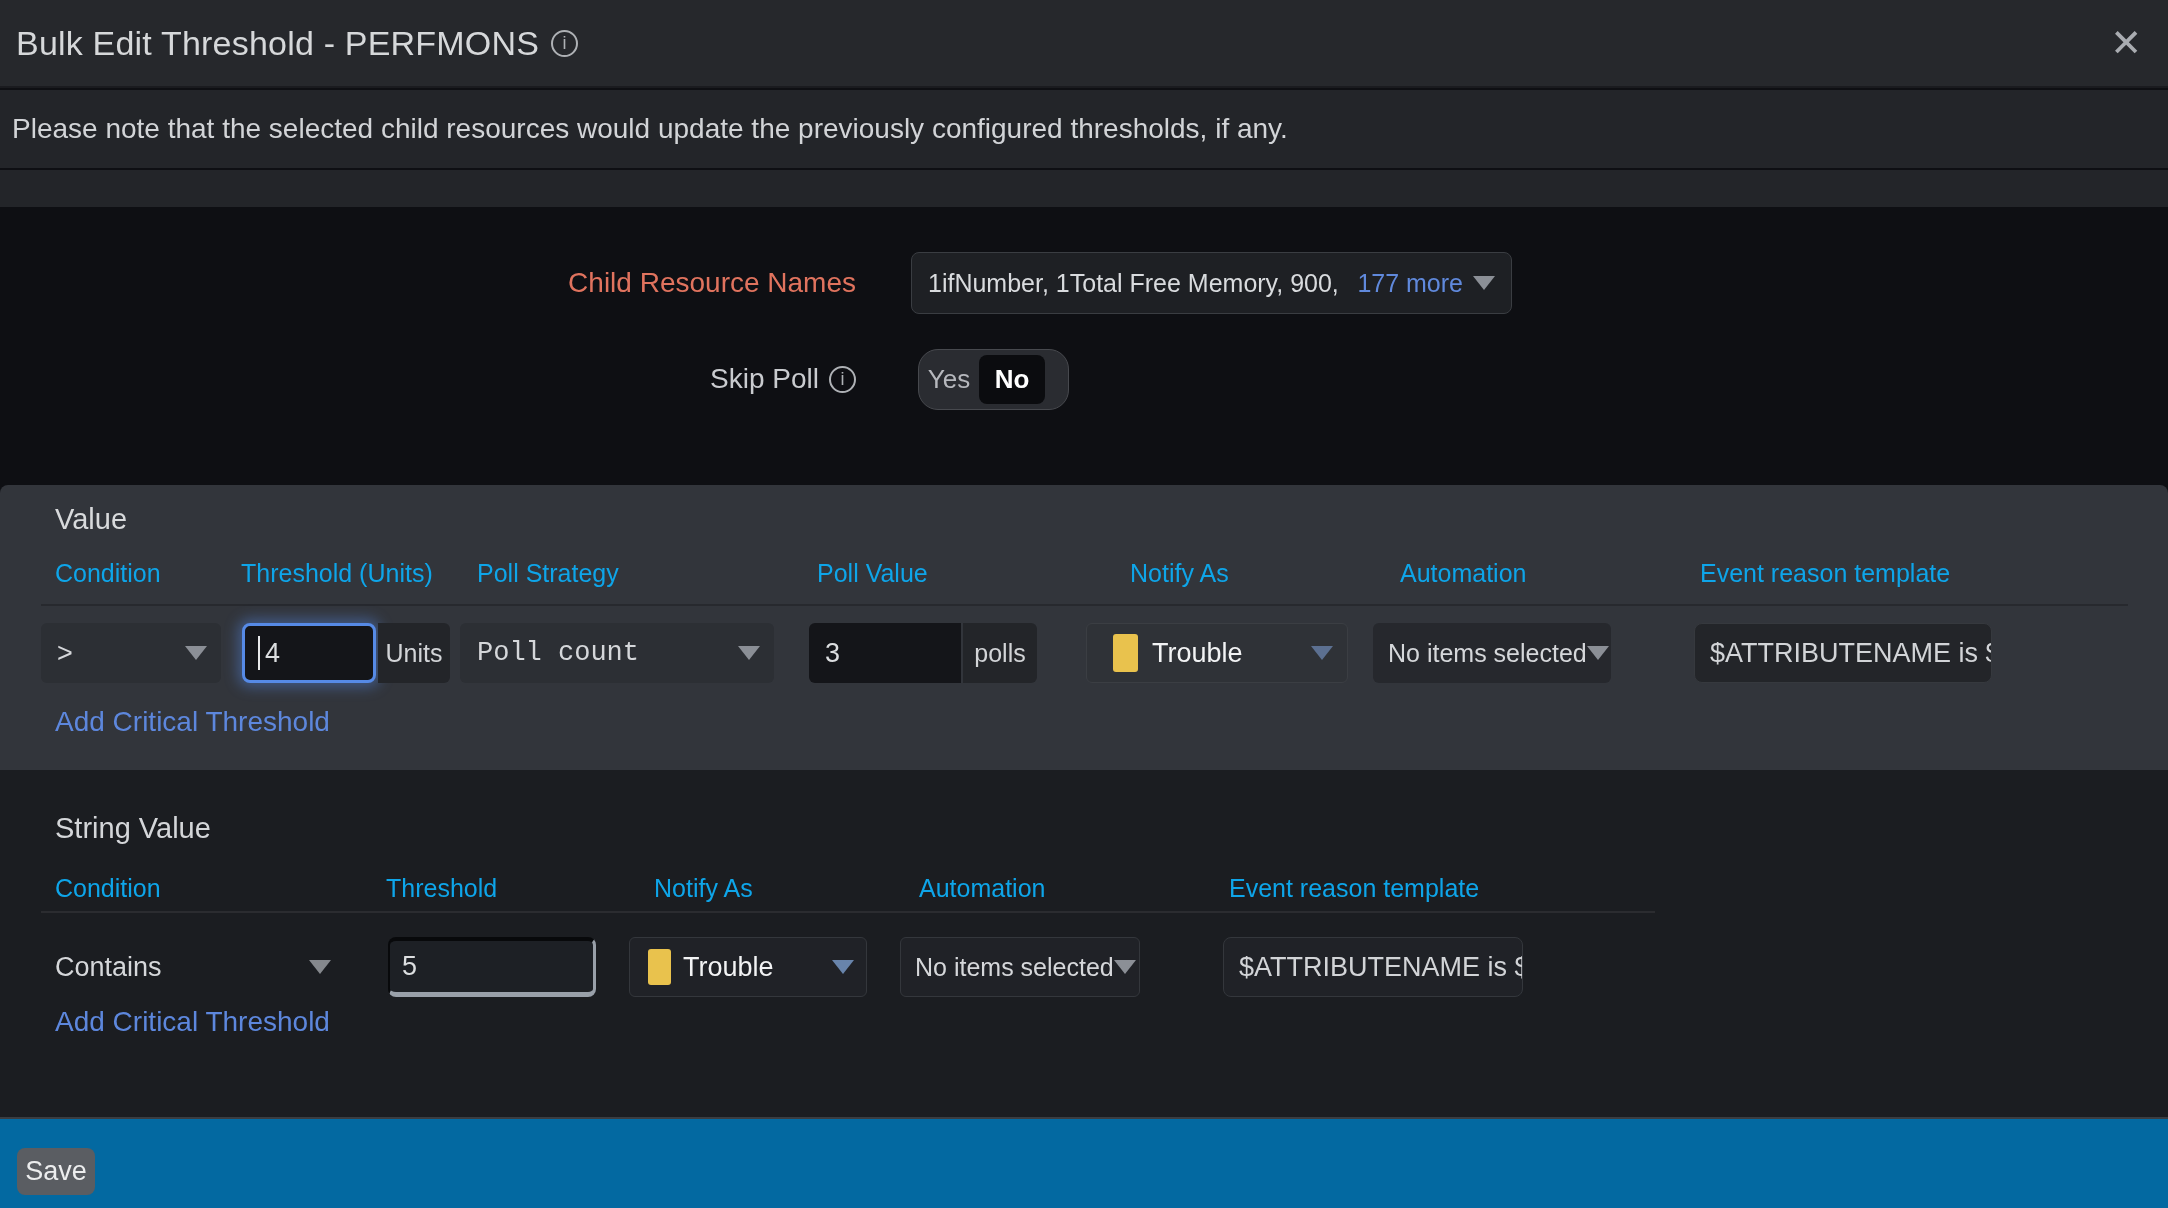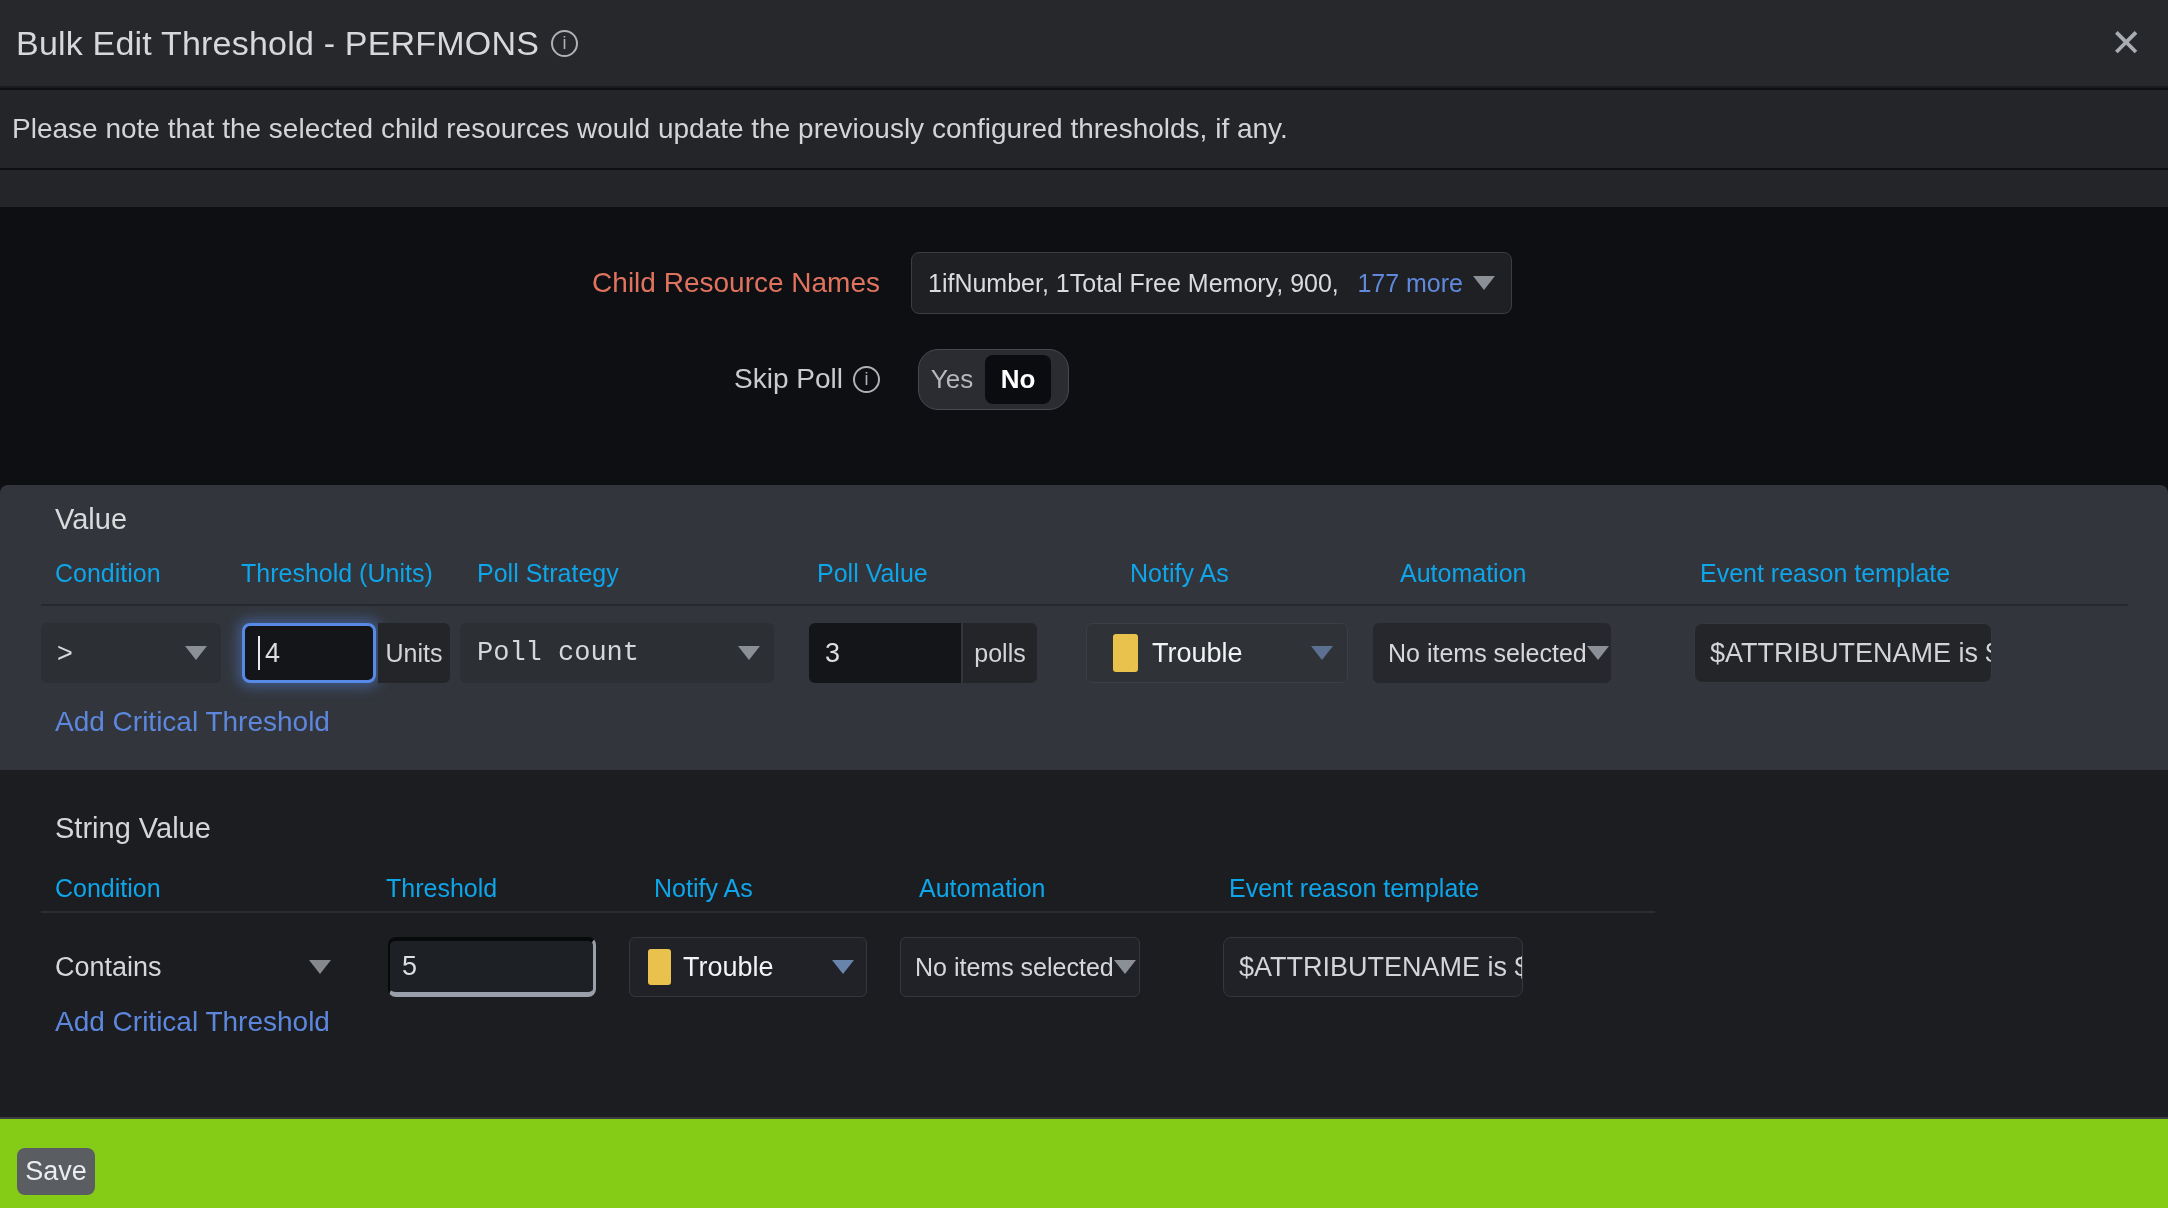--- a/index.html
+++ b/index.html
@@ -43,7 +43,7 @@
   .row-label {
     position:absolute; left:0; width:856px; text-align:right;
     font-size:28px; color:#c9cbcf; display:flex; justify-content:flex-end;
-    align-items:center; gap:10px;margin-left:24px;
+    align-items:center; gap:10px;
   }
   .crn-label { top:252px; height:62px; color:#e0735e; }
   .skip-label { top:348px; height:62px; }

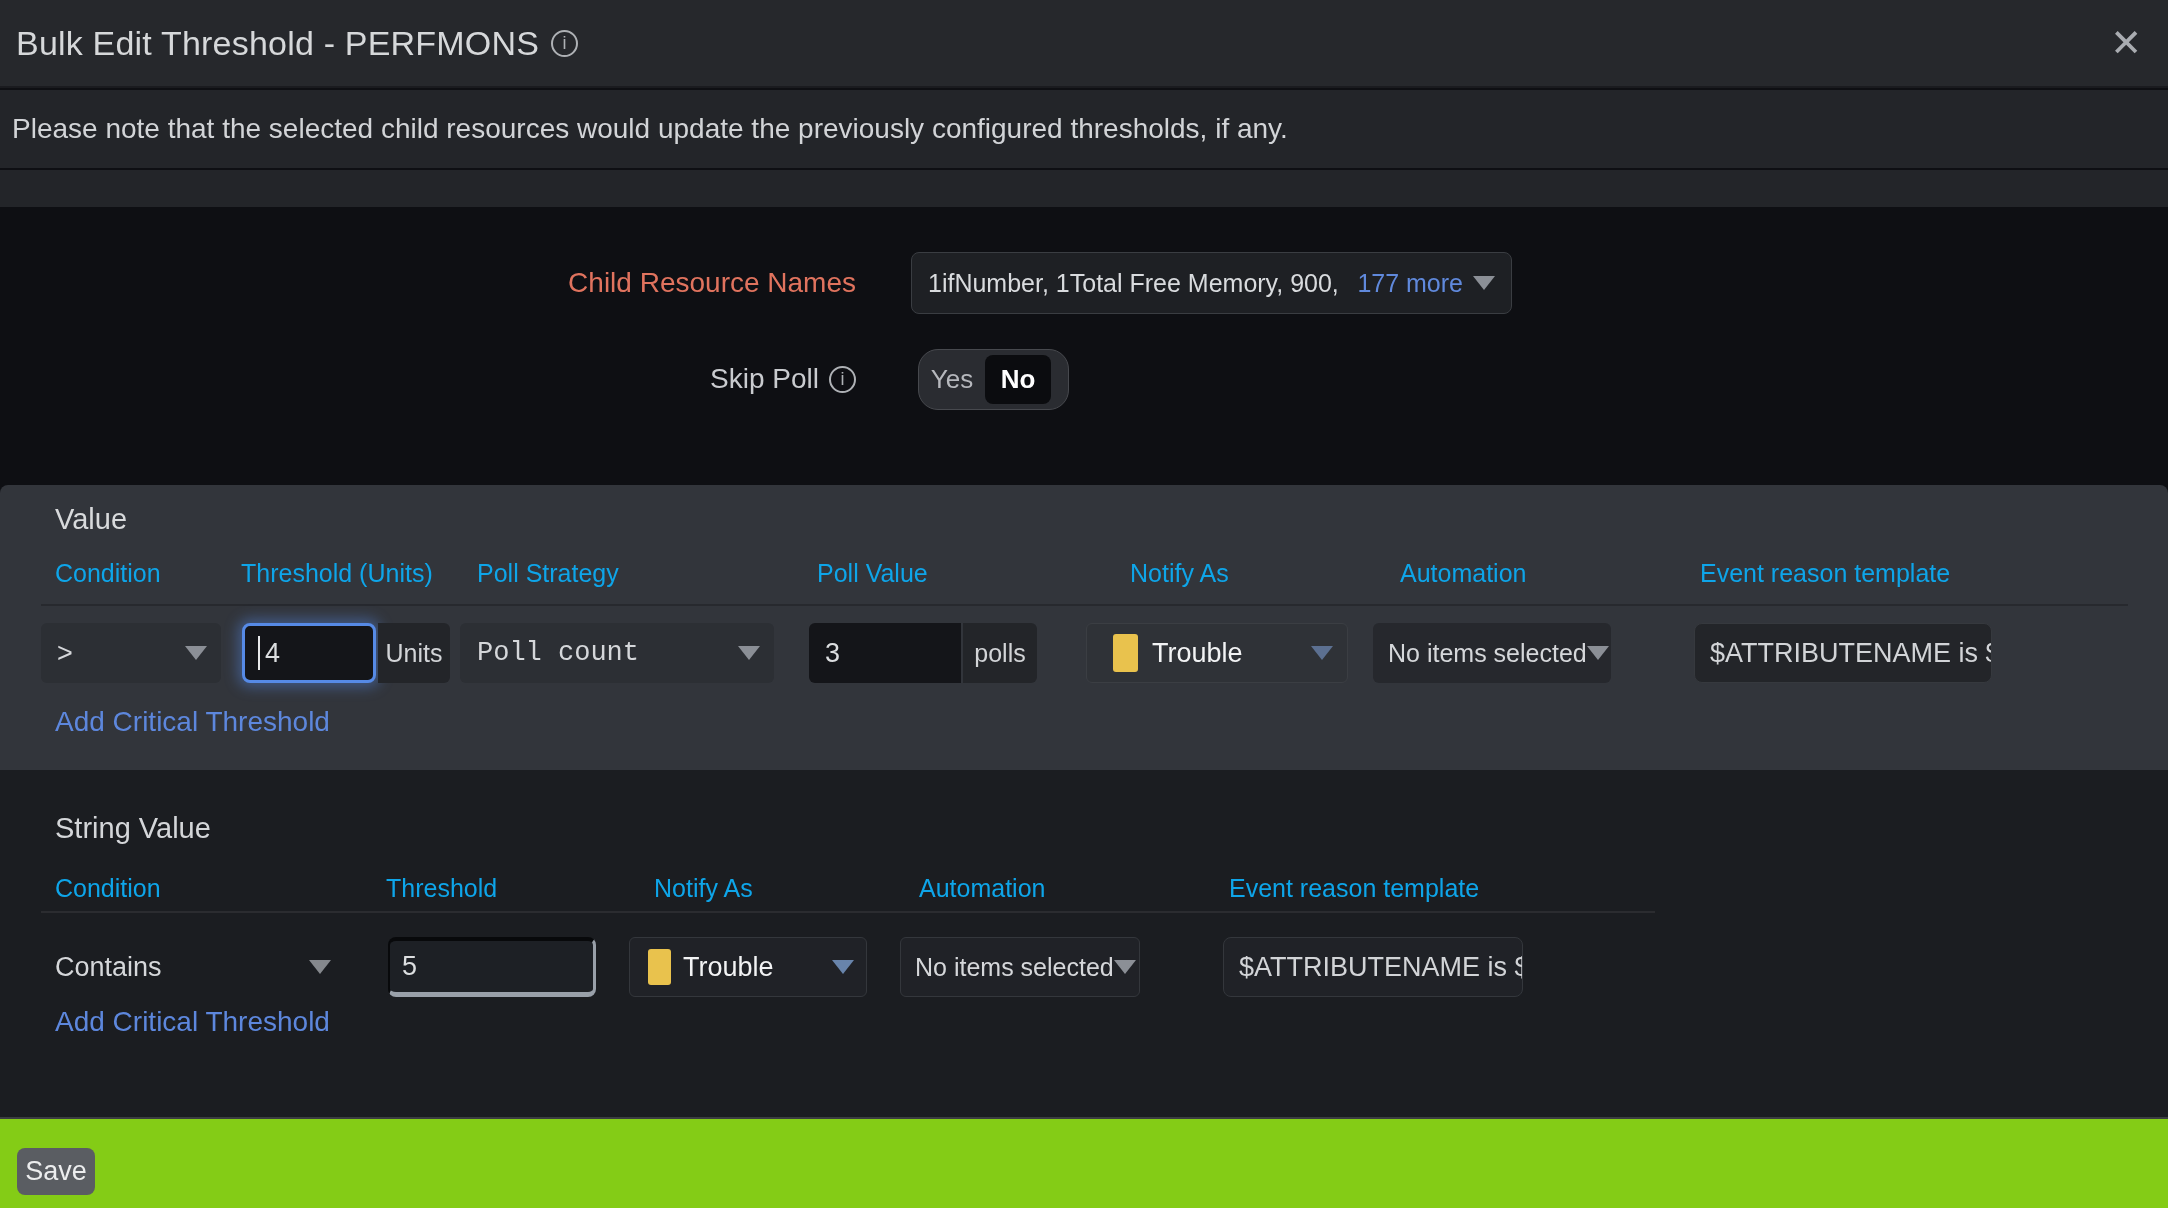--- a/index.html
+++ b/index.html
@@ -72,7 +72,7 @@
   }
   .toggle-no {
     width:66px; height:49px; background:#0b0c0f; border-radius:8px;
-    margin-right:17px; text-align:center; line-height:49px;
+    margin-right:23px; text-align:center; line-height:49px;
     font-size:26px; font-weight:700; color:#ffffff; cursor:pointer;
   }
   

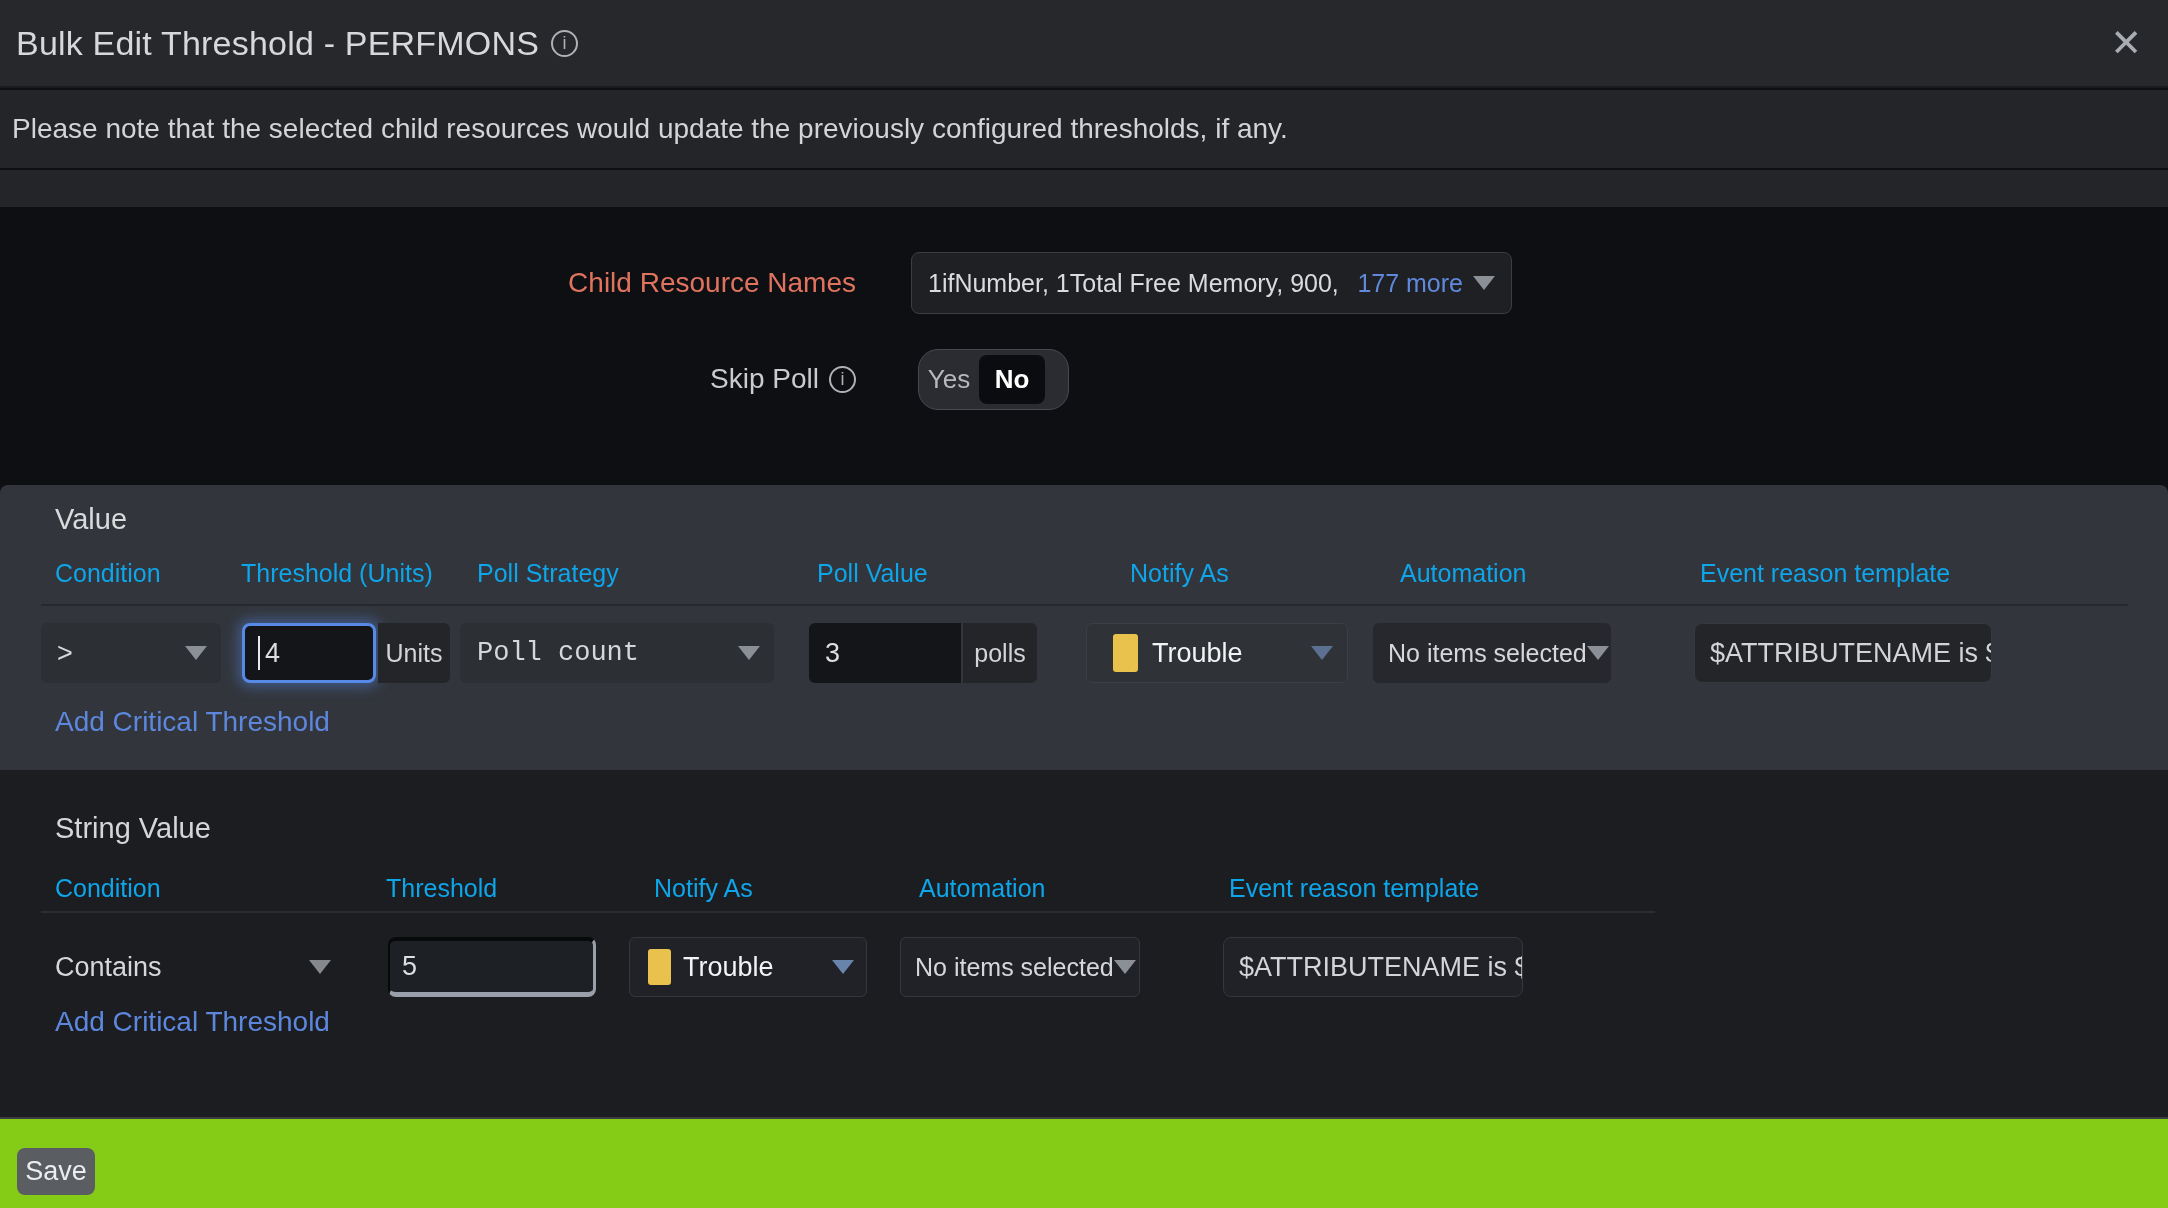--- a/index.html
+++ b/index.html
@@ -113,7 +113,7 @@
   
   .footer {
     position:absolute; left:0; top:1117px; width:2168px; height:91px;
-    background:#84cc16; border-top:2px solid #3b3d41;
+    background:#0369a1; border-top:2px solid #3b3d41;
   }
   .save-btn {
     position:absolute; left:17px; top:29px; width:78px; height:47px;

